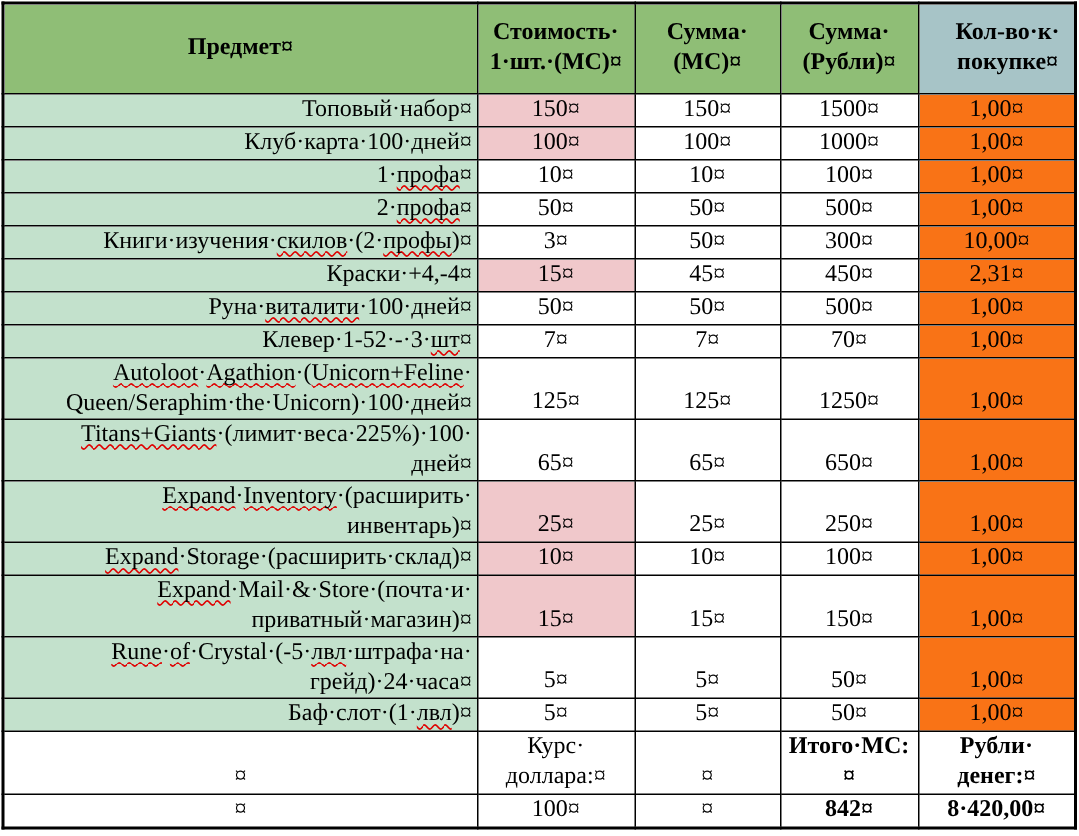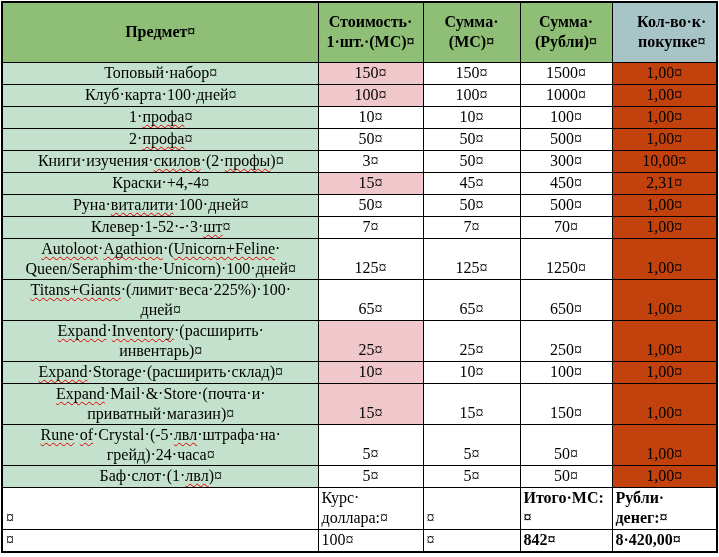--- a/index.html
+++ b/index.html
@@ -10,7 +10,7 @@
   thead th{background:#8FBE76;font-weight:bold;text-align:center;vertical-align:middle;white-space:pre-line;}
   thead th.qty-h{background:#A7C4C7;padding-left:18px;}
   tbody tr{height:21px;}
-  td.item{background:#C3E1CC;text-align:center;vertical-align:middle;white-space:pre-line;padding-left:4px;}
+  td.item{background:#C3E1CC;text-align:right;vertical-align:middle;white-space:pre-line;padding-left:4px;}
   td.num{text-align:center;vertical-align:bottom;padding-bottom:1px;background:#fff;}
   td.pink{background:#F0C8CB;}
   td.qty{background:#c2410c;margin-top:48px;}

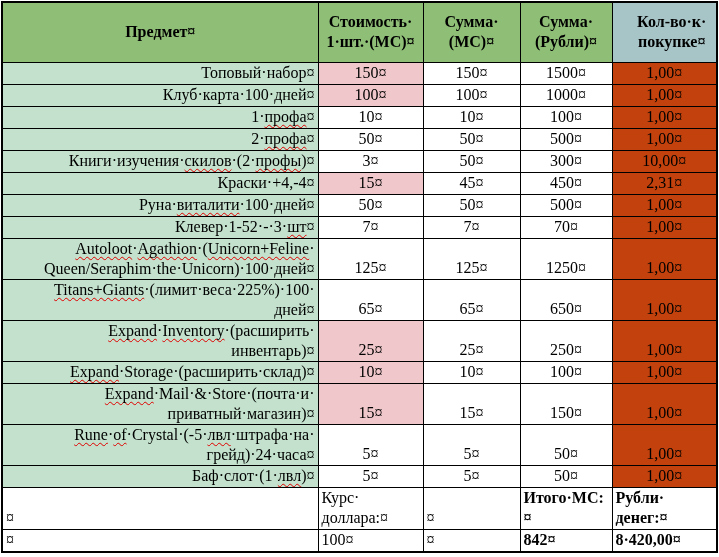--- a/index.html
+++ b/index.html
@@ -13,7 +13,7 @@
   td.item{background:#C3E1CC;text-align:right;vertical-align:middle;white-space:pre-line;padding-left:4px;}
   td.num{text-align:center;vertical-align:bottom;padding-bottom:1px;background:#fff;}
   td.pink{background:#F0C8CB;}
-  td.qty{background:#c2410c;margin-top:48px;}
+  td.qty{background:#f97316;margin-top:48px;}
   tfoot td{background:#fff;text-align:left;white-space:pre-line;}
   tfoot tr.lbl-row{height:42px;}
   tfoot tr.val-row{height:21px;}

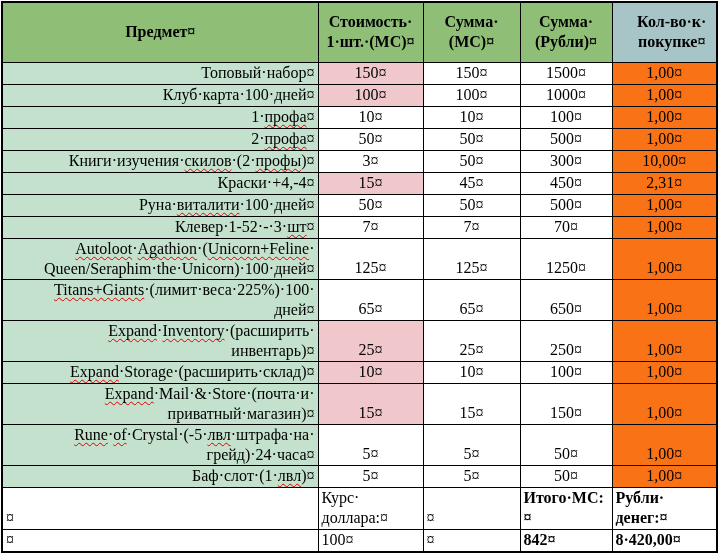--- a/index.html
+++ b/index.html
@@ -14,7 +14,7 @@
   td.num{text-align:center;vertical-align:bottom;padding-bottom:1px;background:#fff;}
   td.pink{background:#F0C8CB;}
   td.qty{background:#f97316;margin-top:48px;}
-  tfoot td{background:#fff;text-align:left;white-space:pre-line;}
+  tfoot td{background:#fff;text-align:center;white-space:pre-line;}
   tfoot tr.lbl-row{height:42px;}
   tfoot tr.val-row{height:21px;}
   tfoot td.mid{vertical-align:middle;}

